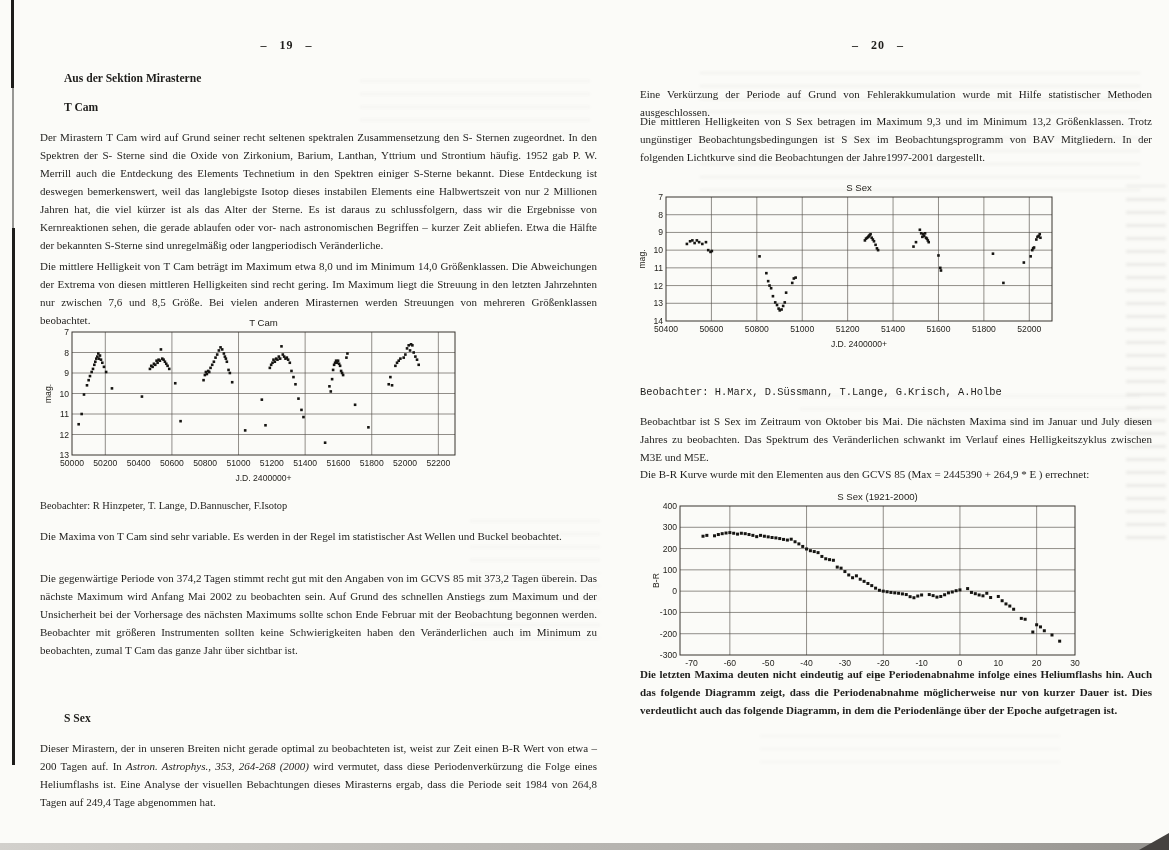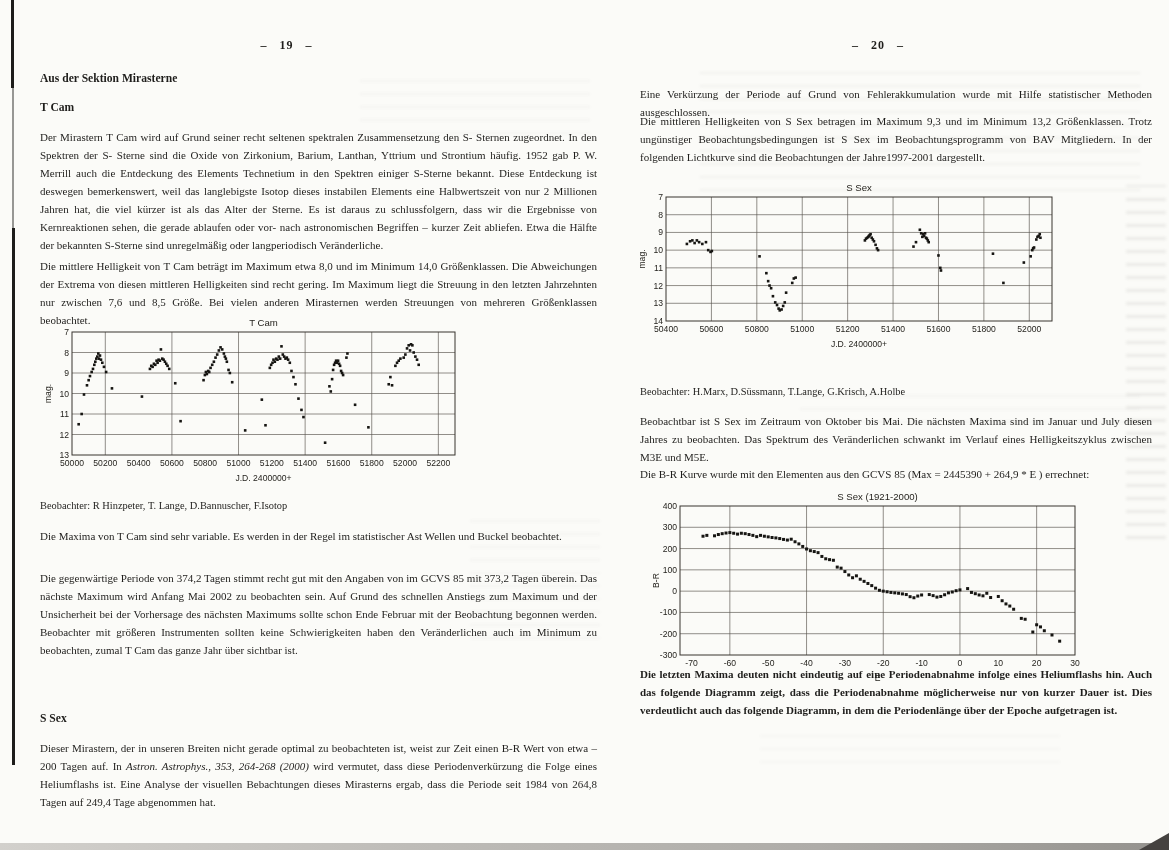--- a/index.html
+++ b/index.html
@@ -11,7 +11,7 @@
   }
   .abs{position:absolute;}
   .pagenum{font-weight:bold;font-size:12px;text-align:center;word-spacing:8px;letter-spacing:1px;}
-  .heading{font-weight:bold;font-size:11.6px;}
+  .heading{font-weight:bold;font-size:11.6px;margin-left:24px;}
   .para{font-size:11px;line-height:18px;text-align:justify;}
   .para.spread-last{text-align-last:justify;}
   .observers{font-size:10.4px;}

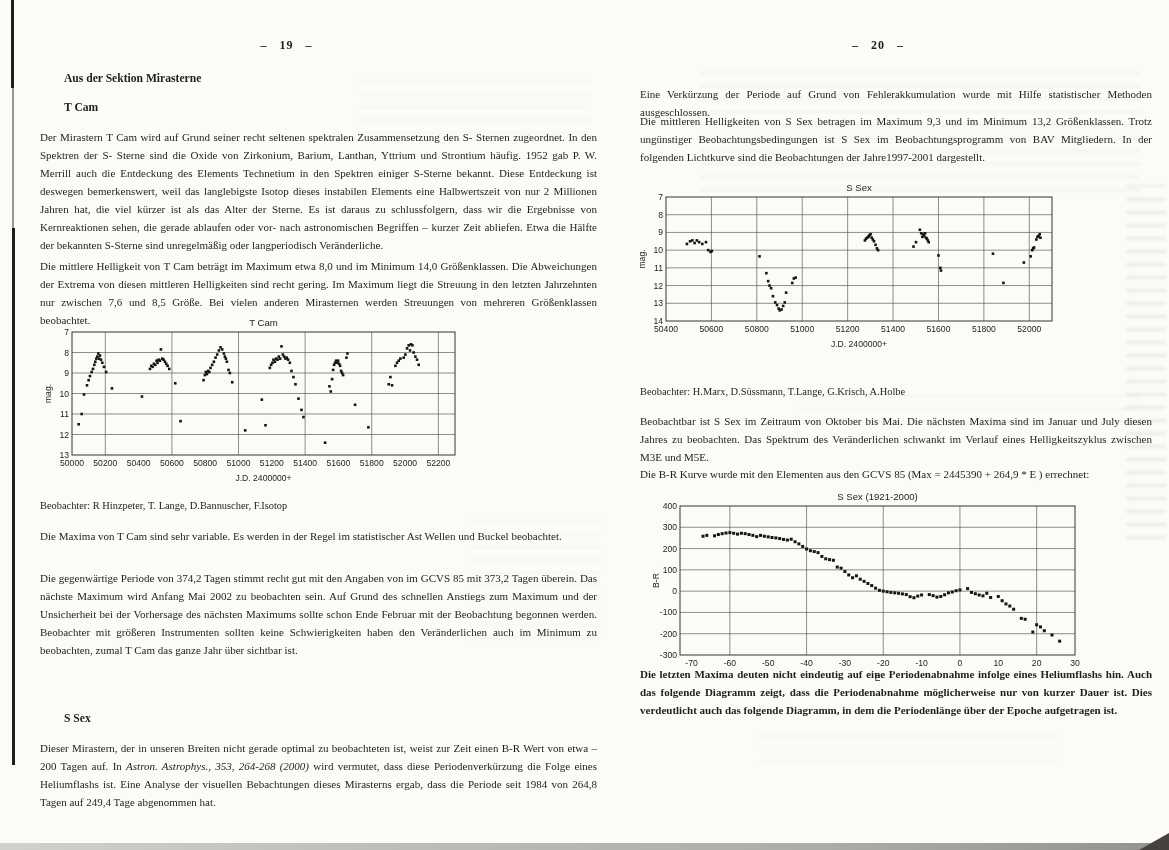--- a/index.html
+++ b/index.html
@@ -351,7 +351,7 @@
       </svg>
   </div>
 
-  <div class="abs observers" style="left:640px;top:386px;">Beobachter: H.Marx, D.Süssmann, T.Lange, G.Krisch, A.Holbe</div>
+  <div class="abs observers" style="left:640px;top:386px;font-family:Liberation Mono, monospace;">Beobachter: H.Marx, D.Süssmann, T.Lange, G.Krisch, A.Holbe</div>
 
   <div class="abs para" style="left:640px;top:412px;width:512px;">Beobachtbar ist S Sex im Zeitraum von Oktober bis Mai. Die nächsten Maxima sind im Januar und July diesen Jahres zu beobachten. Das Spektrum des Veränderlichen schwankt im Verlauf eines Helligkeitszyklus zwischen M3E und M5E.</div>
 

